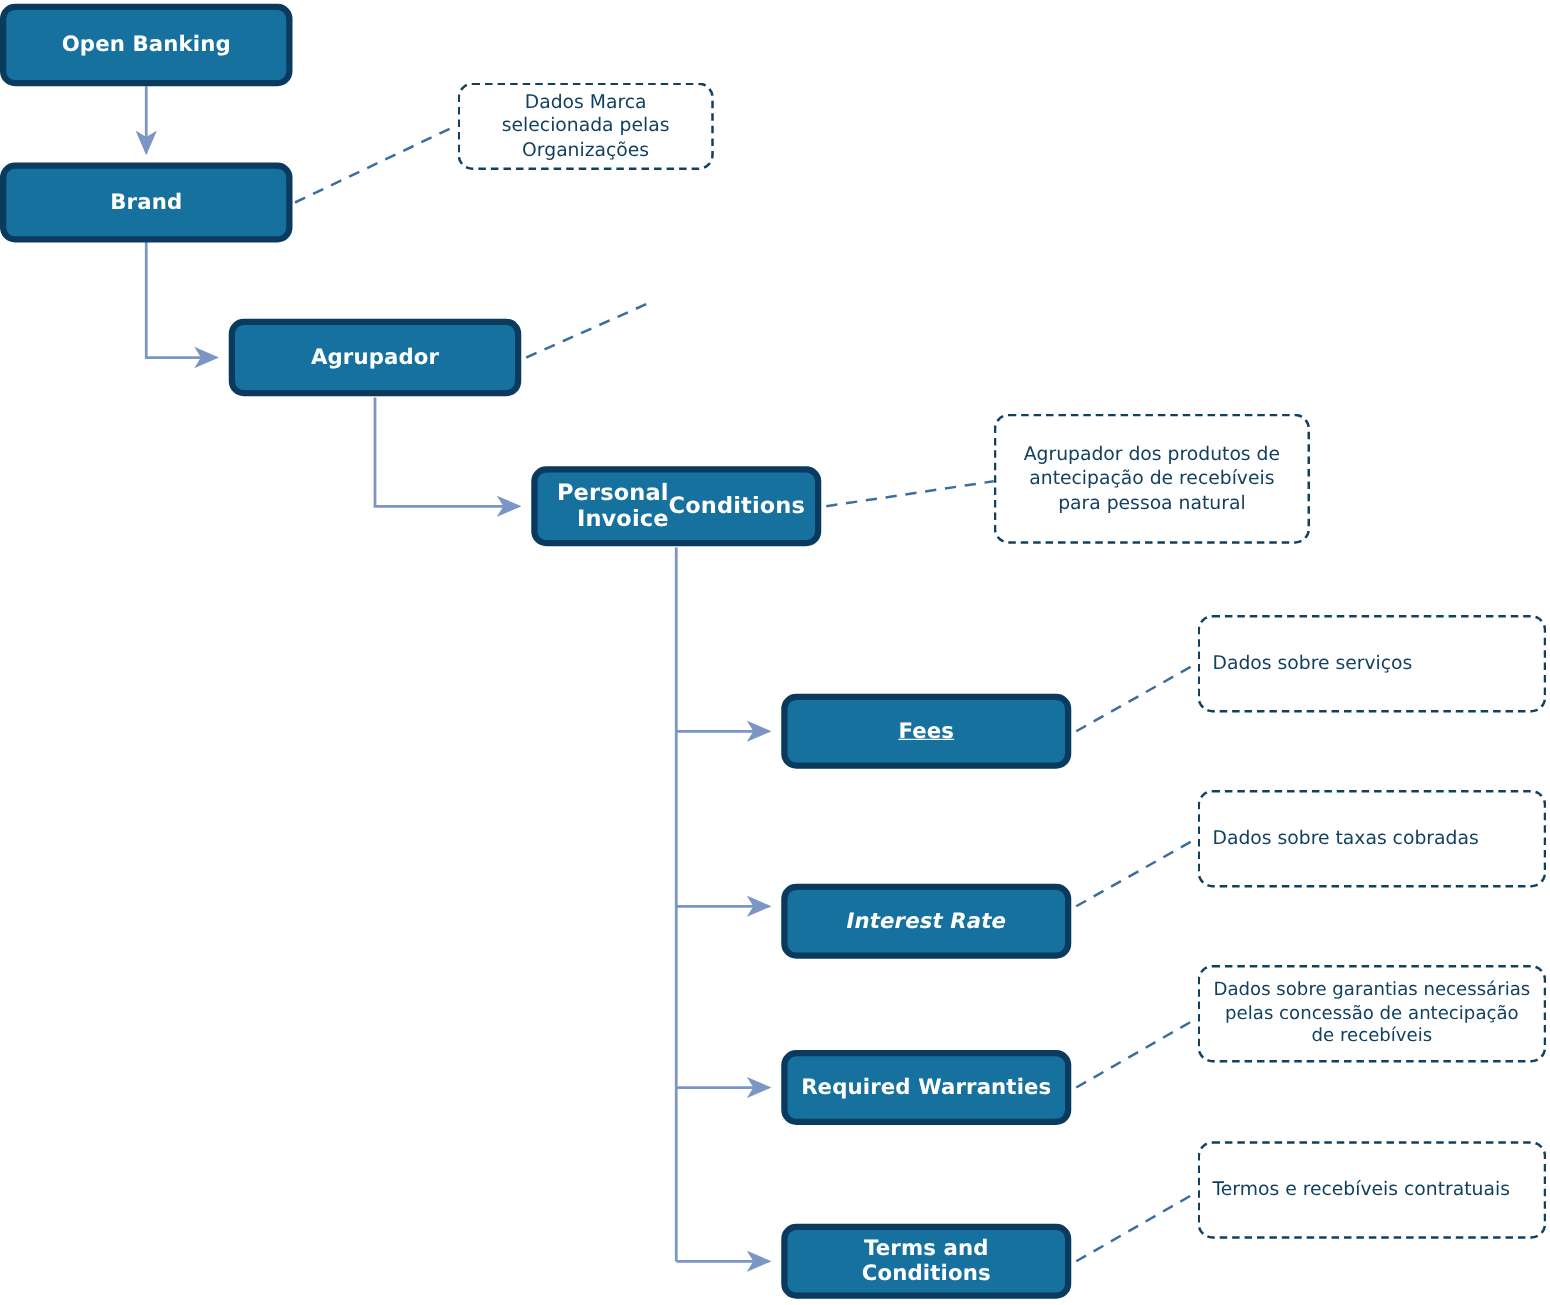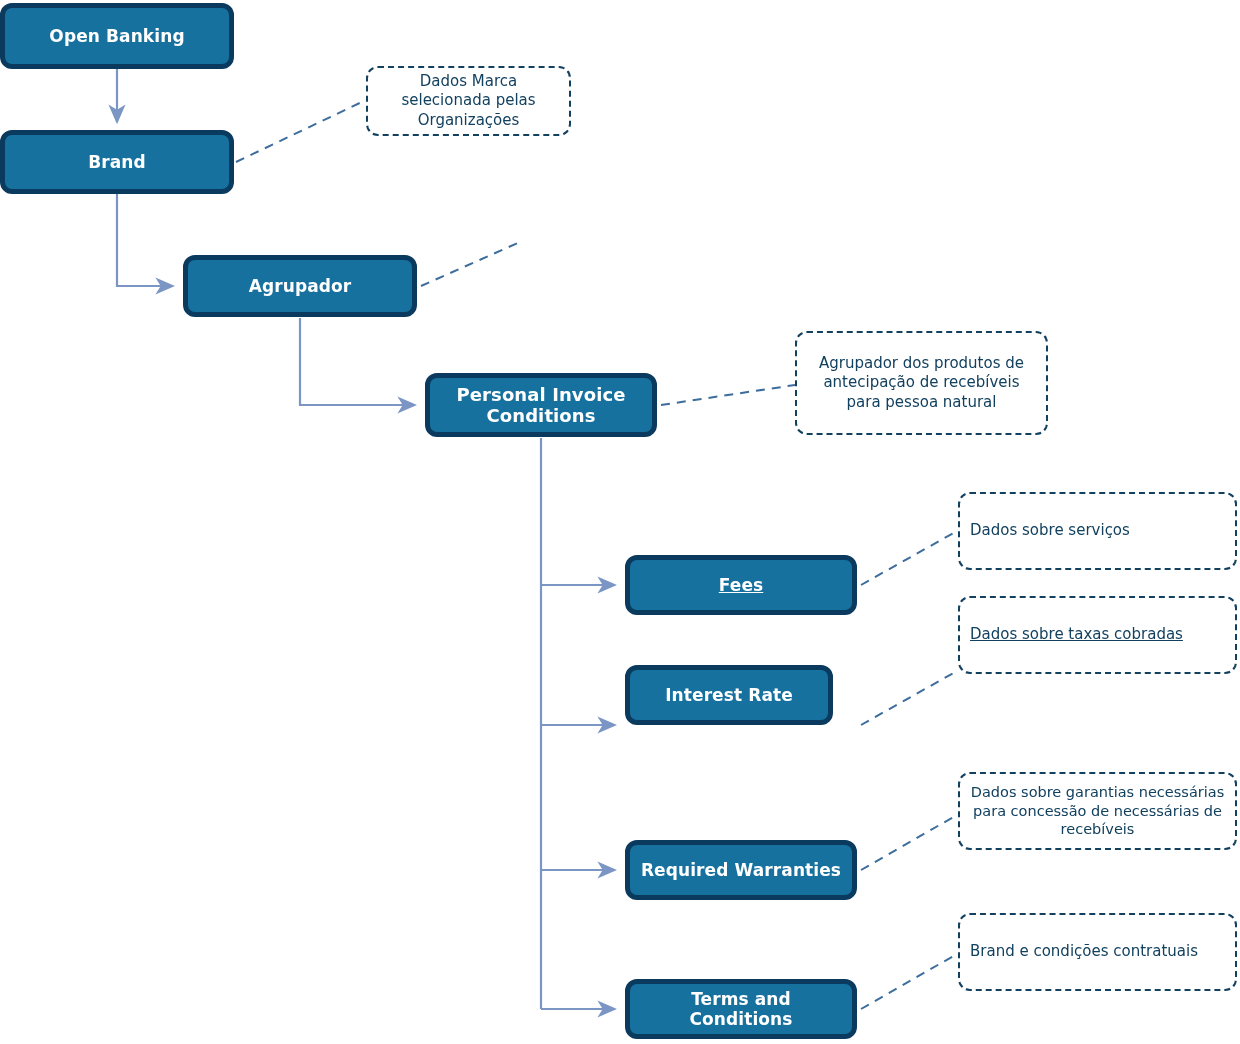--- a/index.html
+++ b/index.html
@@ -148,7 +148,7 @@
     <span>Agrupador</span>
   </div>
 
-  <div class="node big" style="left:425px; top:373px; width:232px; height:64px; flex-direction:column;text-align:right;">
+  <div class="node big" style="left:425px; top:373px; width:232px; height:64px; flex-direction:row;text-align:right;">
     <span>Personal Invoice</span>
     <span>Conditions</span>
   </div>

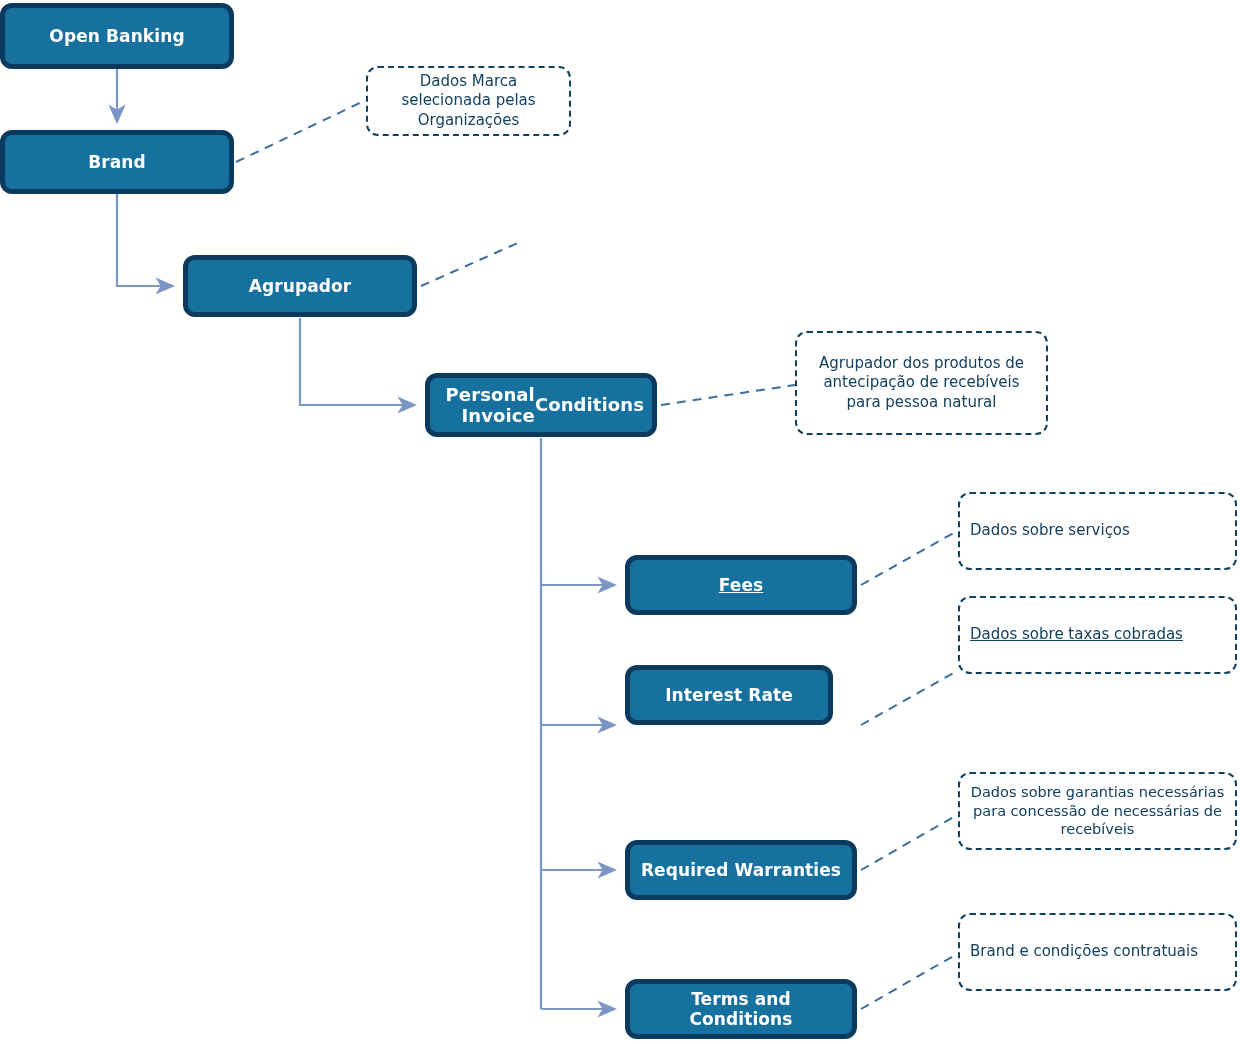--- a/index.html
+++ b/index.html
@@ -182,7 +182,7 @@
     <span>Dados sobre serviços</span>
   </div>
 
-  <div class="note" style="left:958px; top:596px; width:279px; height:78px;text-decoration:underline;">
+  <div class="note" style="left:958px; top:632px; width:279px; height:78px;">
     <span>Dados sobre taxas cobradas</span>
   </div>
 

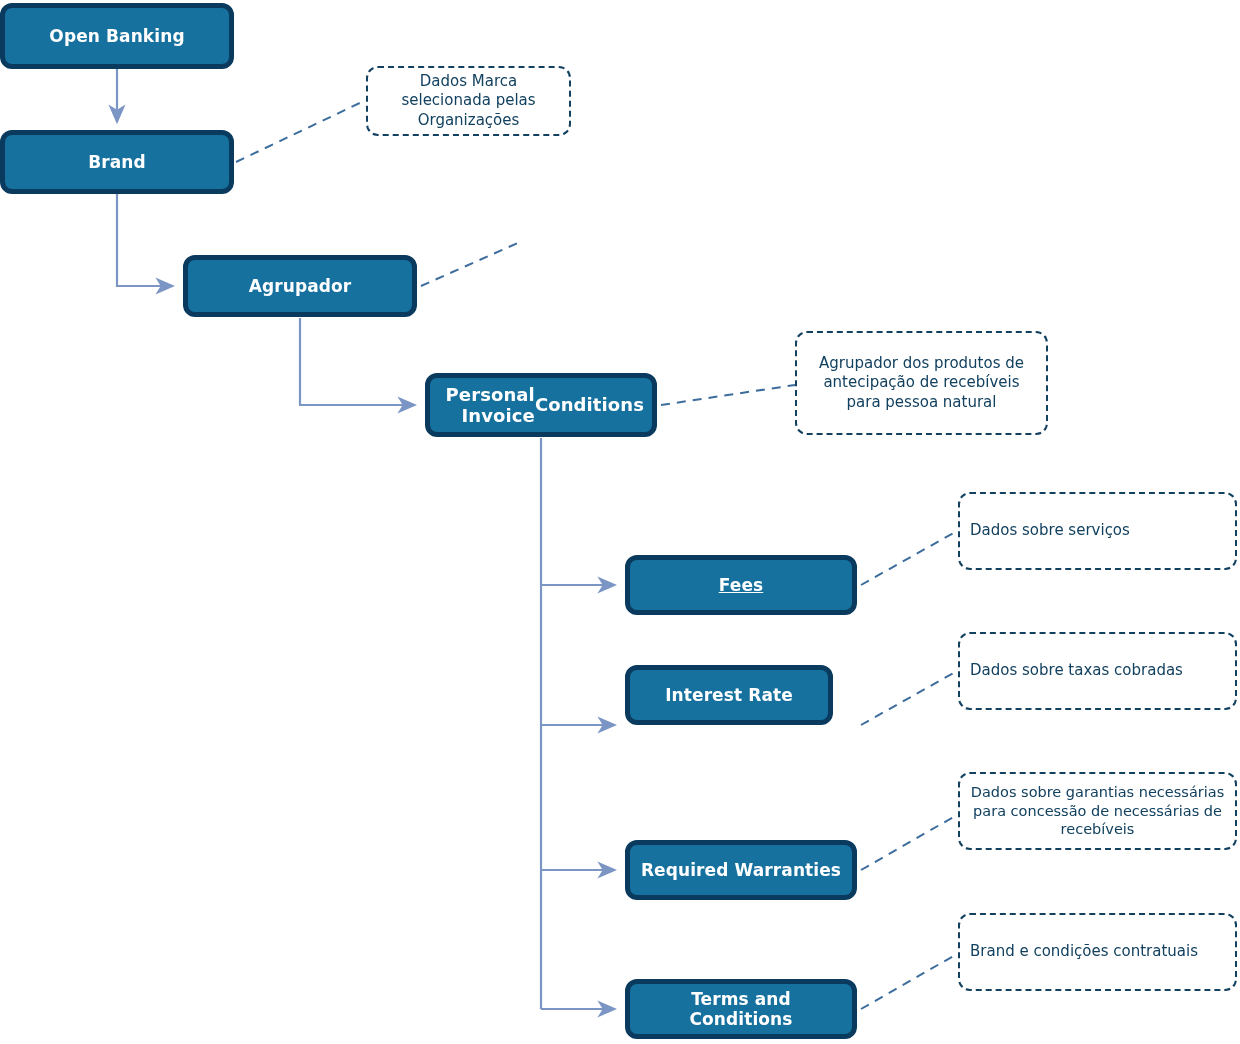--- a/index.html
+++ b/index.html
@@ -157,7 +157,7 @@
     <span>Fees</span>
   </div>
 
-  <div class="node" style="left:625px; top:665px; width:208px; height:60px;">
+  <div class="node" style="left:625px; top:707px; width:232px; height:60px;font-style:italic;">
     <span>Interest Rate</span>
   </div>
 

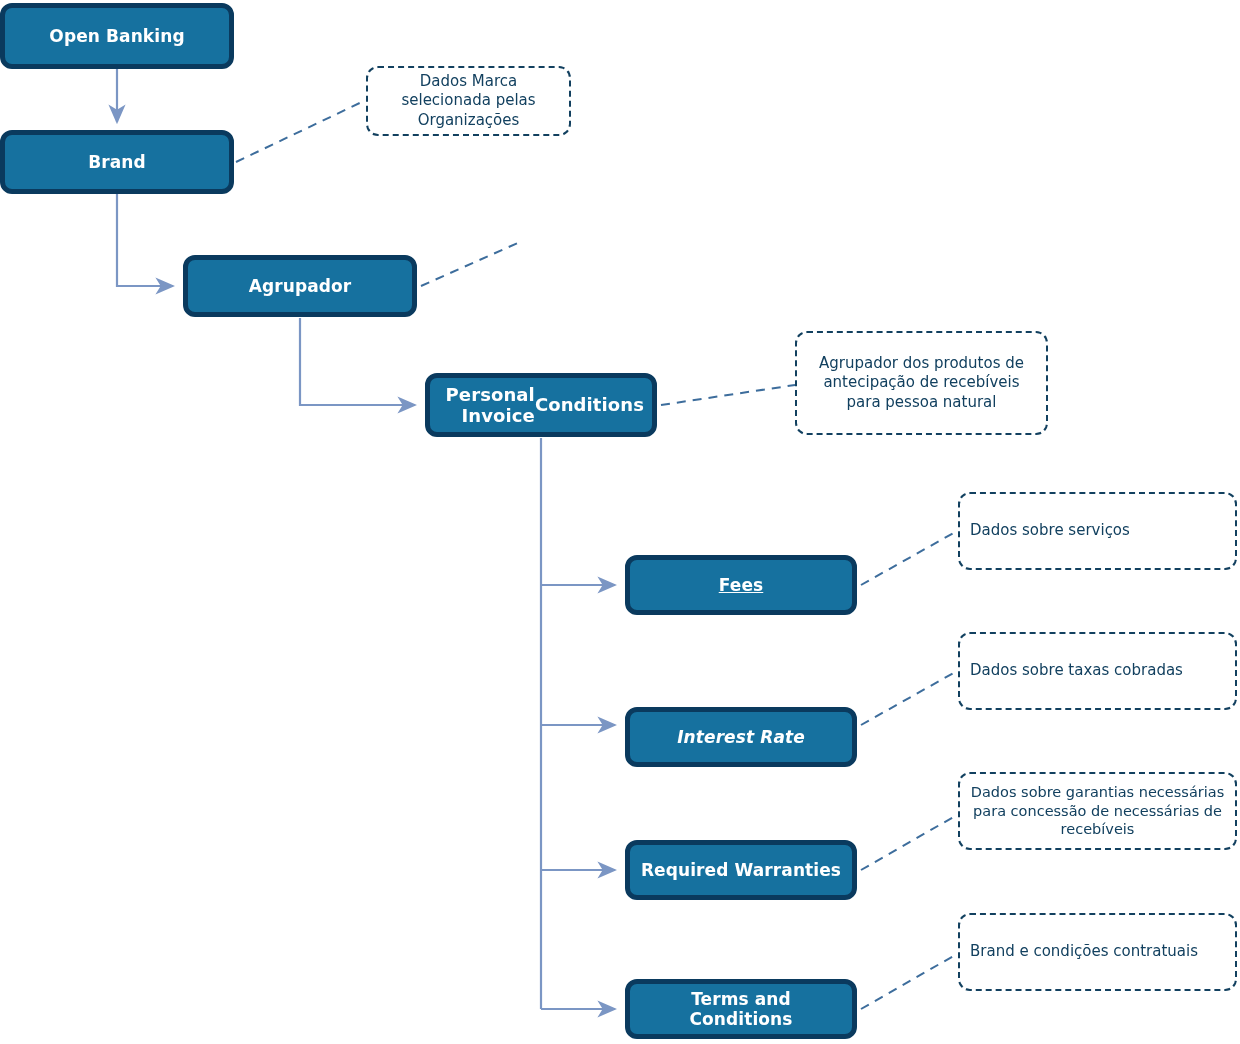--- a/index.html
+++ b/index.html
@@ -187,7 +187,7 @@
   </div>
 
   <div class="note note-sm" style="left:958px; top:772px; width:279px; height:78px;">
-    <span>Dados sobre garantias necessárias para concessão de necessárias de recebíveis</span>
+    <span>Dados sobre garantias necessárias pelas concessão de antecipação de recebíveis</span>
   </div>
 
   <div class="note" style="left:958px; top:913px; width:279px; height:78px;">

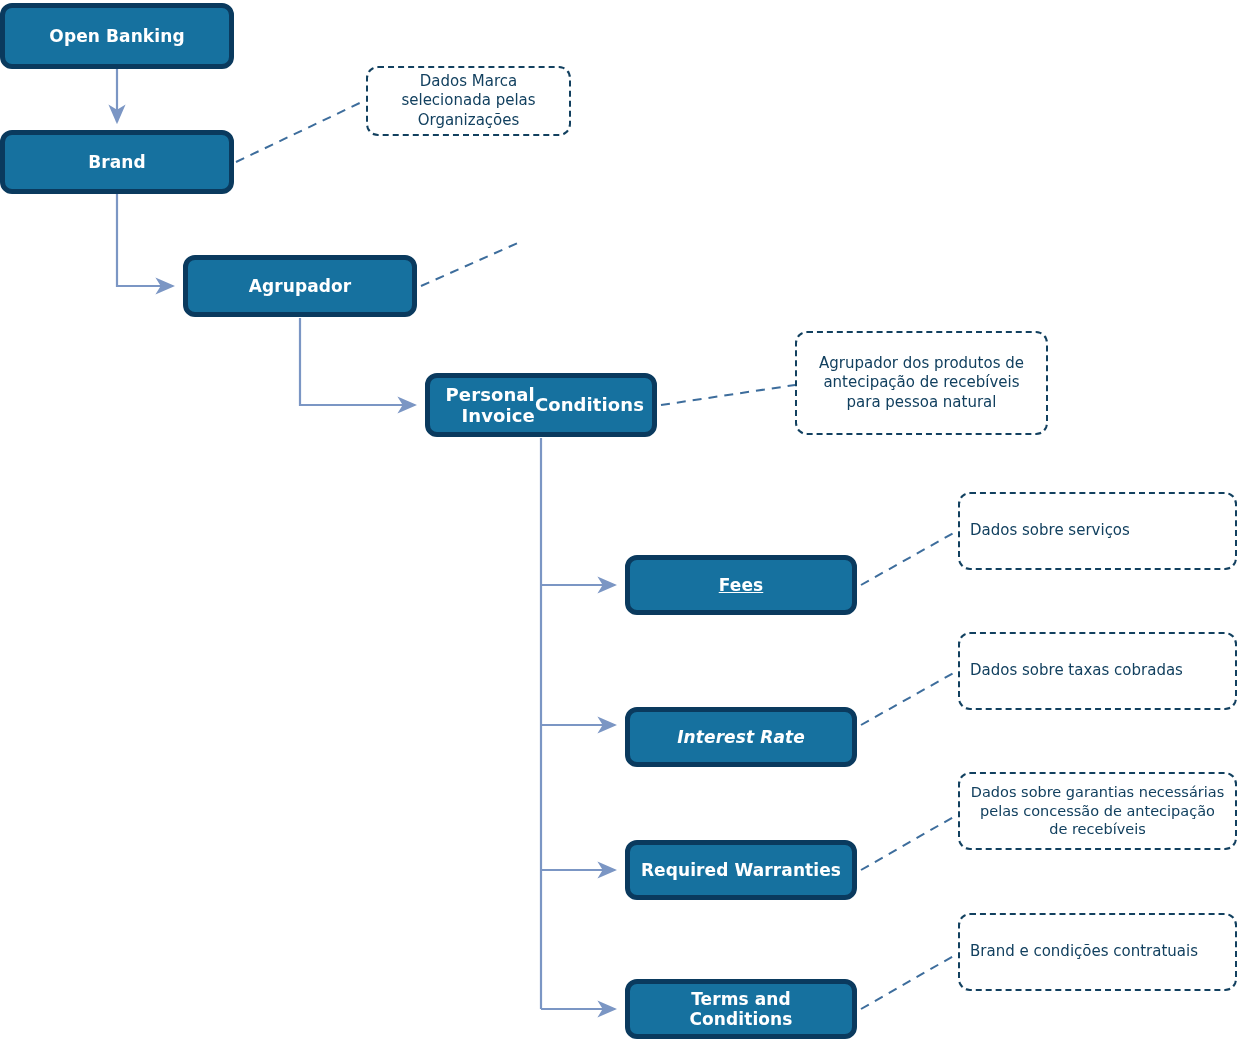--- a/index.html
+++ b/index.html
@@ -191,7 +191,7 @@
   </div>
 
   <div class="note" style="left:958px; top:913px; width:279px; height:78px;">
-    <span>Brand e condições contratuais</span>
+    <span>Termos e recebíveis contratuais</span>
   </div>
 
 </div>

